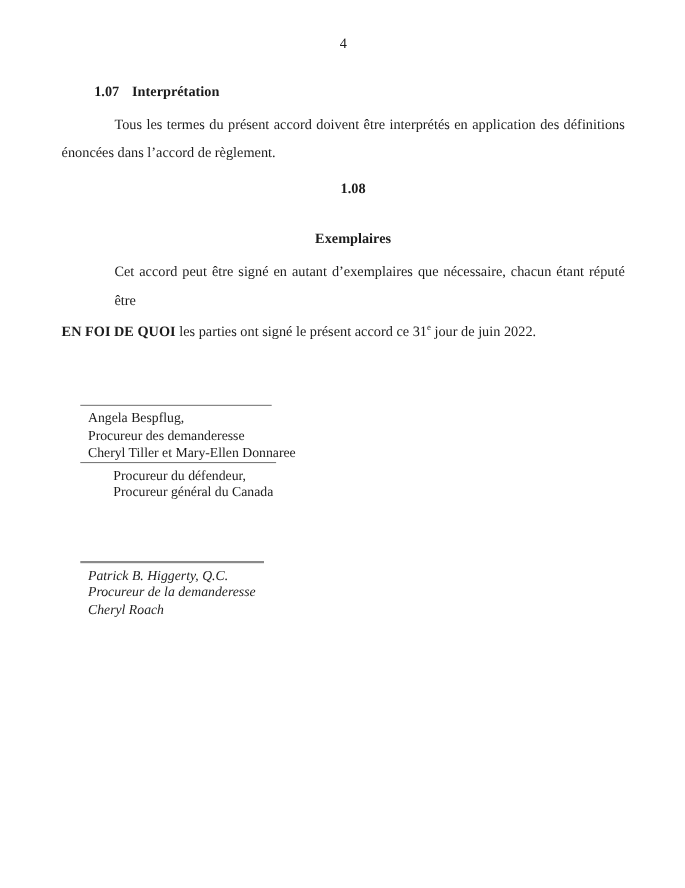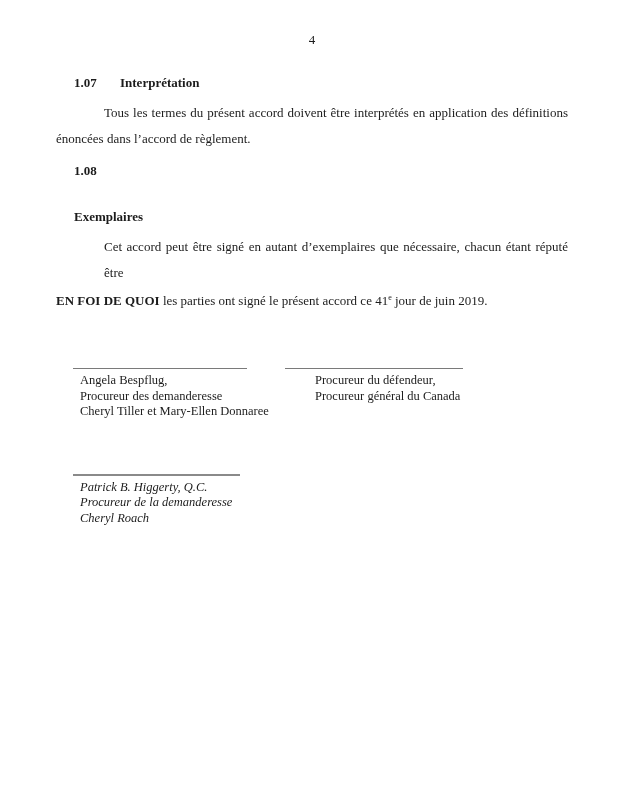--- a/index.html
+++ b/index.html
@@ -33,6 +33,7 @@
     line-height: 16px;
     font-weight: bold;
     font-size: 13px;
+    text-align: center;
   }
   .section-heading.second {
     margin-top: 11px;

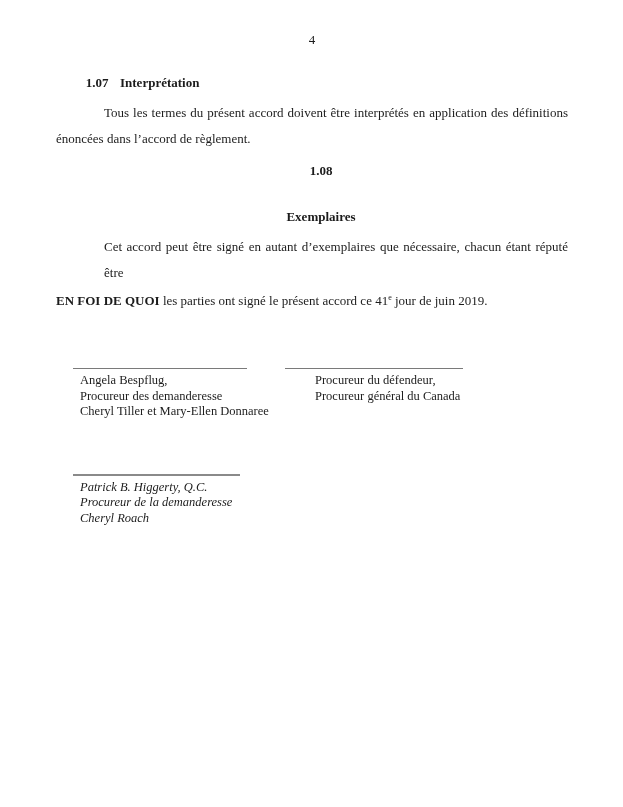--- a/index.html
+++ b/index.html
@@ -141,7 +141,7 @@
     <div class="line first">Cet accord peut être signé en autant d’exemplaires que nécessaire, chacun étant réputé être</div>
   </div>
 
-  <div class="witness-clause"><span class="witness-bold">EN FOI DE QUOI</span><span> les parties ont signé le présent accord ce 41</span><sup class="witness-sup">e</sup><span> jour de juin 2019.</span></div>
+  <div class="witness-clause"><span class="witness-bold">EN FOI DE QUOI</span><span> les parties ont signé le présent accord ce 31</span><sup class="witness-sup">e</sup><span> jour de juin 2019.</span></div>
 
   <div class="signature-row first-row">
     <div class="signature-block left">

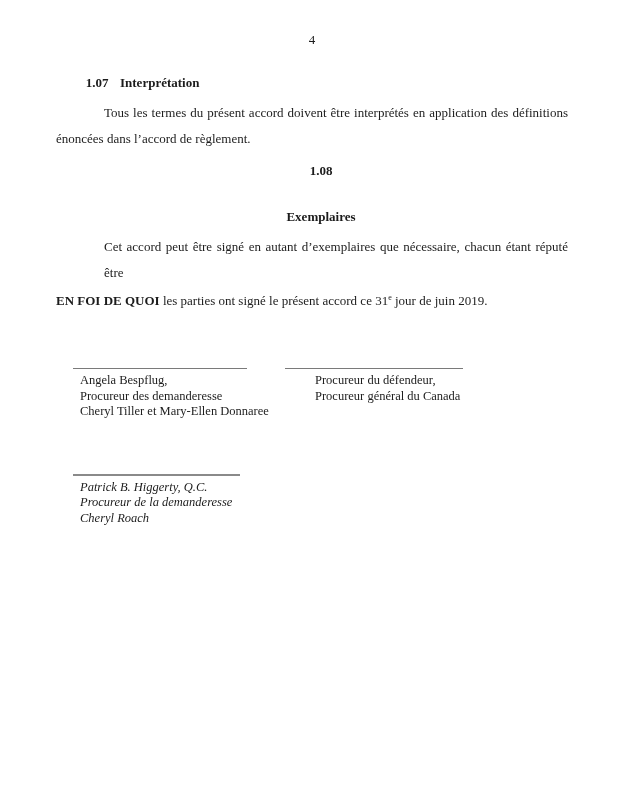--- a/index.html
+++ b/index.html
@@ -141,7 +141,7 @@
     <div class="line first">Cet accord peut être signé en autant d’exemplaires que nécessaire, chacun étant réputé être</div>
   </div>
 
-  <div class="witness-clause"><span class="witness-bold">EN FOI DE QUOI</span><span> les parties ont signé le présent accord ce 31</span><sup class="witness-sup">e</sup><span> jour de juin 2019.</span></div>
+  <div class="witness-clause"><span class="witness-bold">EN FOI DE QUOI</span><span> les parties ont signé le présent accord ce 31</span><sup class="witness-sup">e</sup><span> jour de juin 2022.</span></div>
 
   <div class="signature-row first-row">
     <div class="signature-block left">

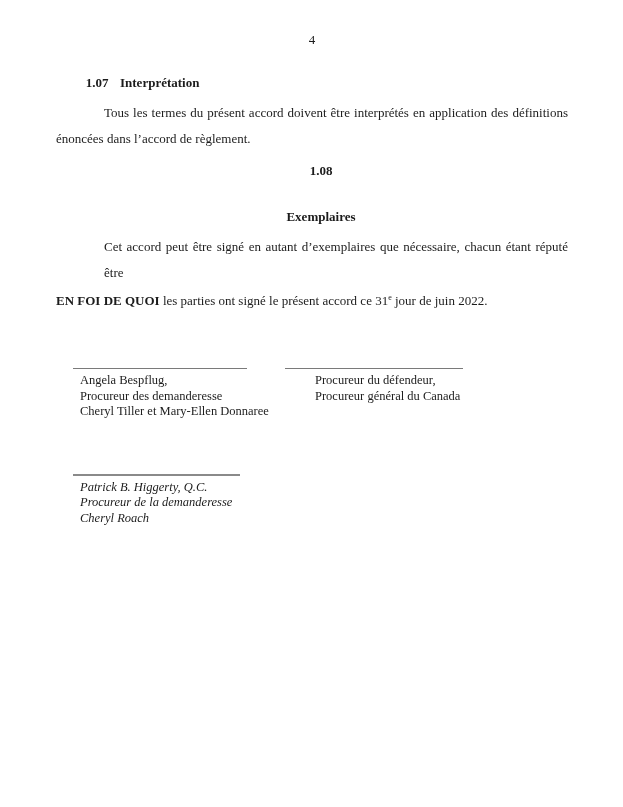--- a/index.html
+++ b/index.html
@@ -76,6 +76,7 @@
   }
   .signature-row.first-row {
     margin-top: 54px;
+    flex-direction: column;
   }
   .signature-row.second-row {
     margin-top: 54px;

